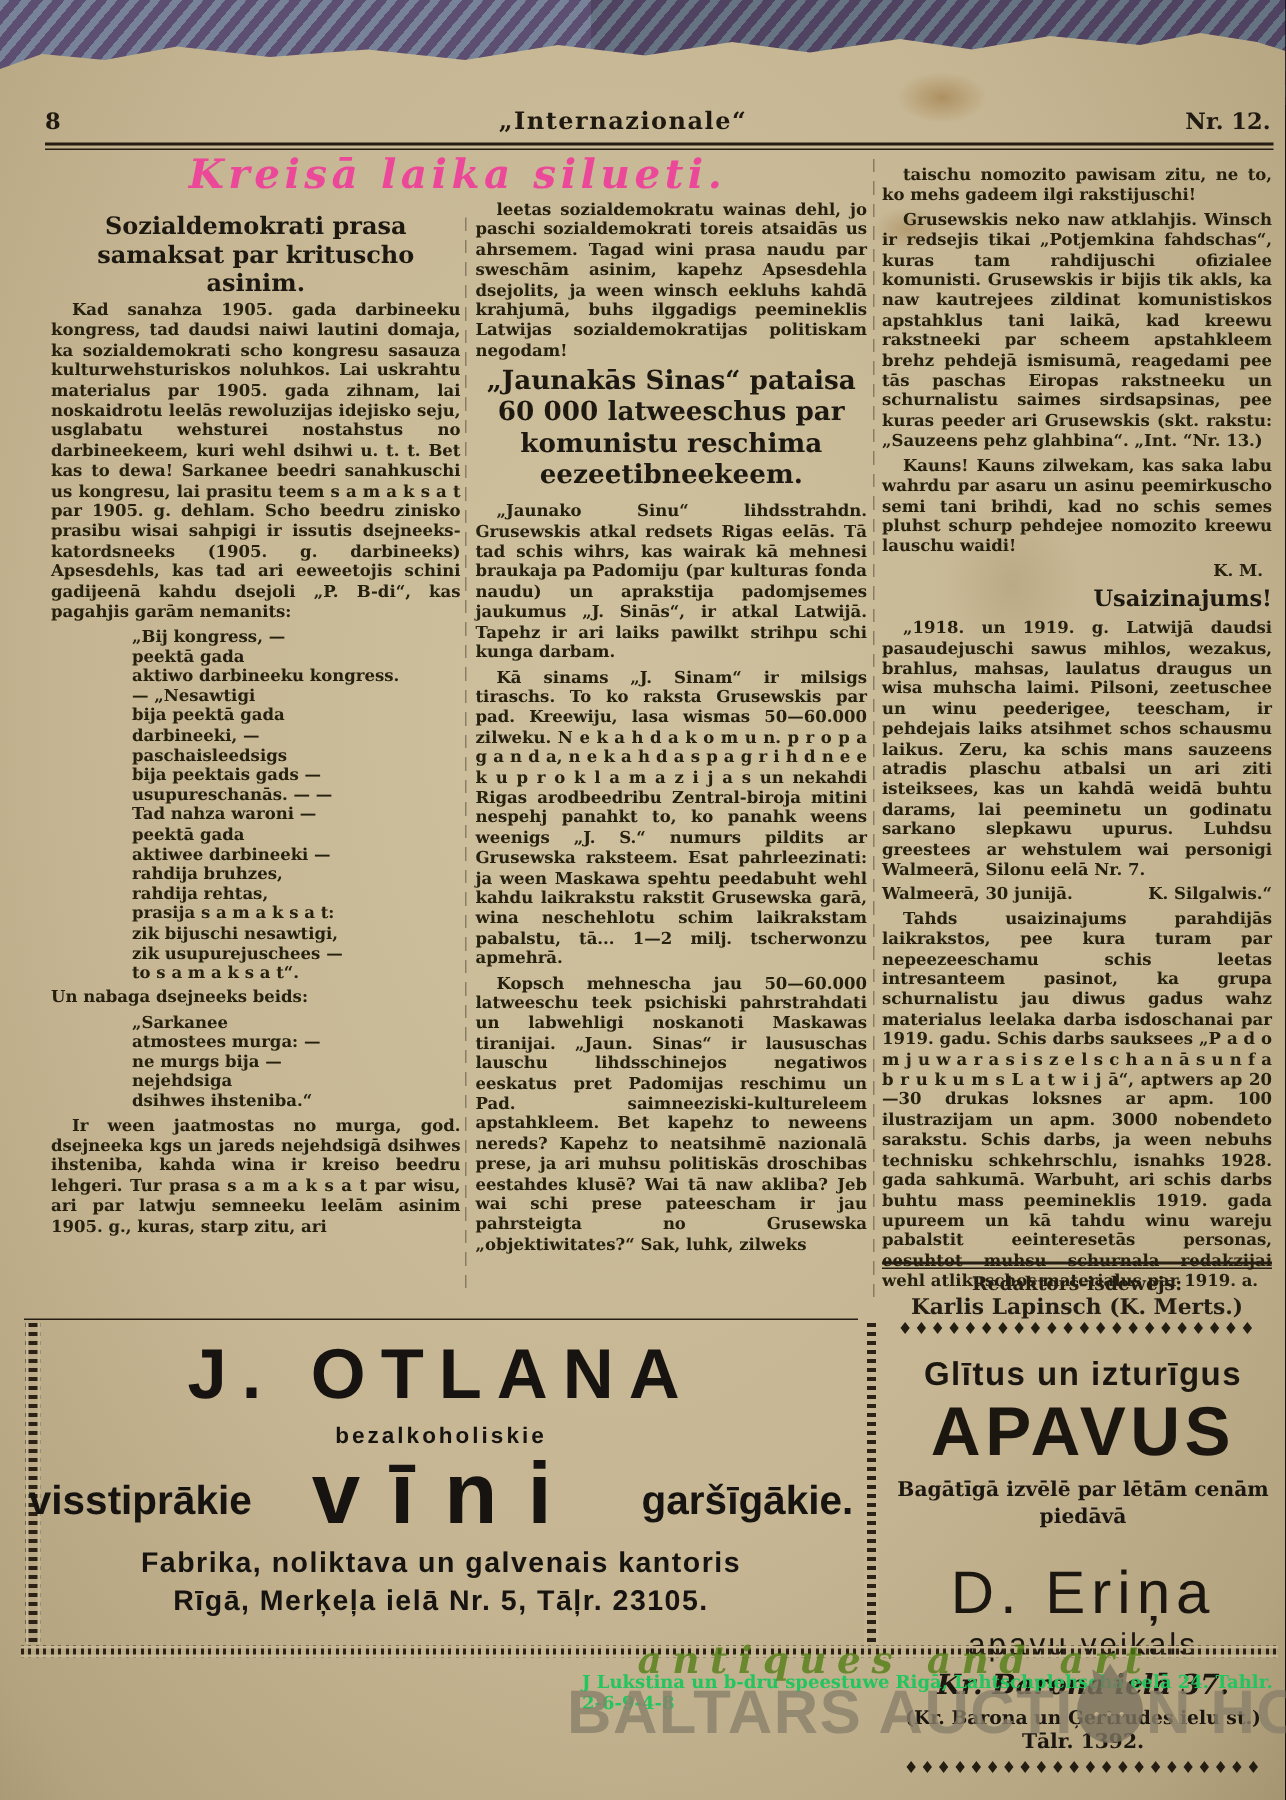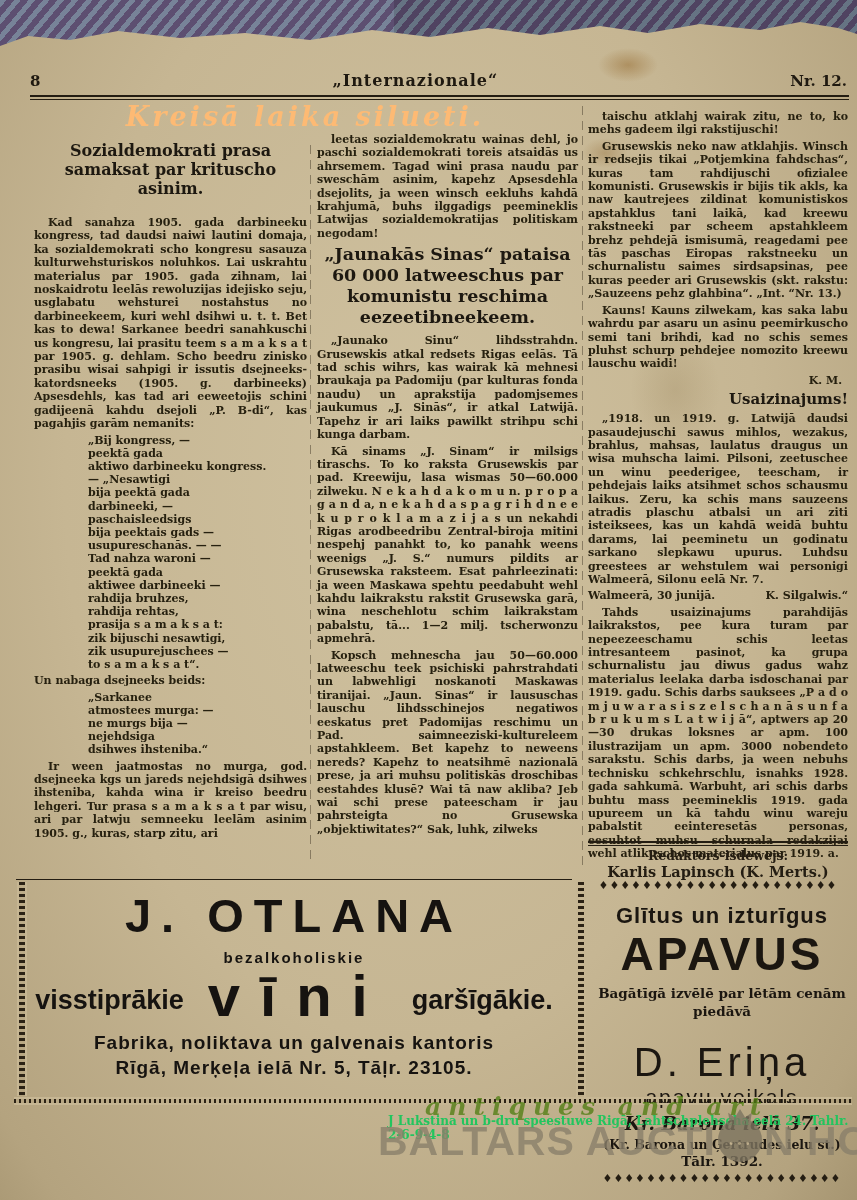--- a/index.html
+++ b/index.html
@@ -30,7 +30,7 @@
        border-top:2px solid #241d12;border-bottom:1px solid #241d12;}
   
   .headline{position:absolute;top:101px;left:30px;width:550px;text-align:center;
-       font-style:italic;font-weight:bold;font-size:27px;letter-spacing:3px;color:#fdba74;}
+       font-style:italic;font-weight:bold;font-size:27px;letter-spacing:3px;color:#ec4899;}
   
   .col{position:absolute;font-weight:700;font-size:11px;line-height:13.4px;
        text-align:justify;color:#26200f;}

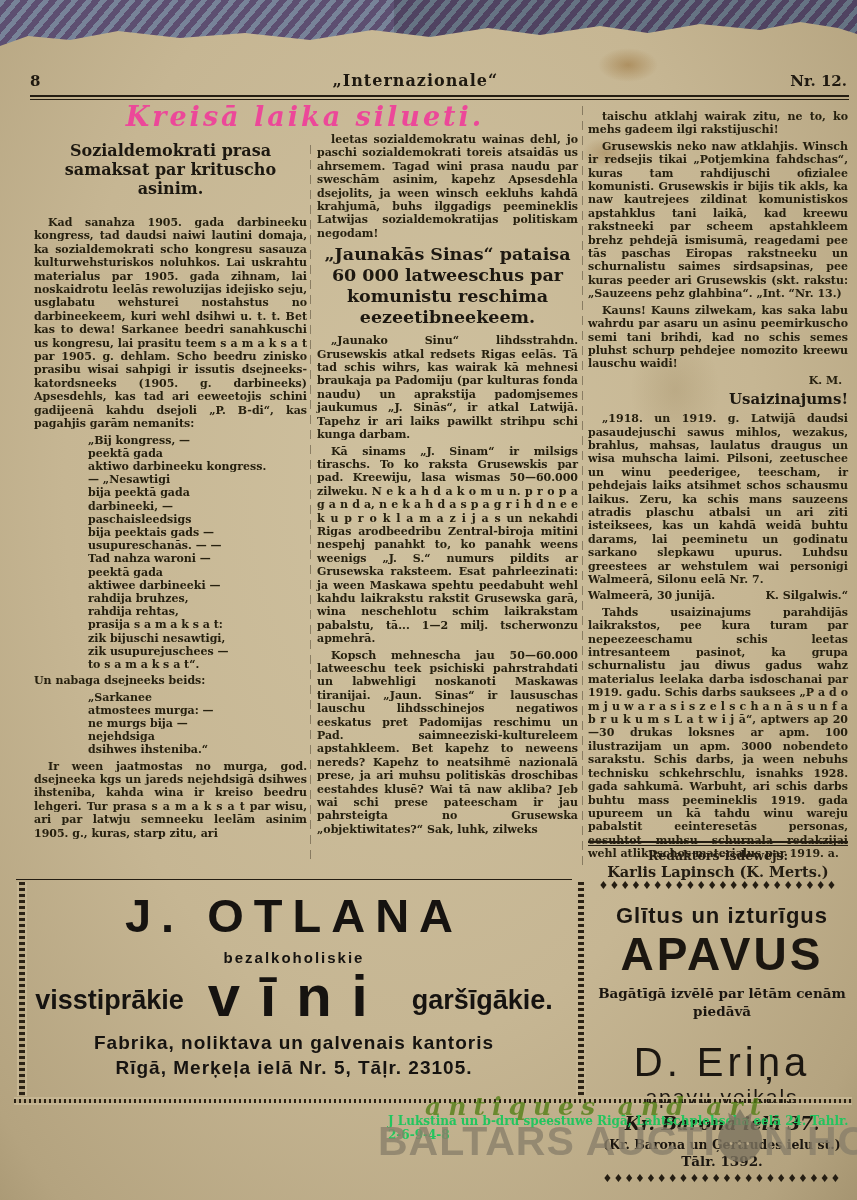--- a/index.html
+++ b/index.html
@@ -162,7 +162,7 @@
 </div>
 
 <div class="col col3">
-  <p>taischu atklahj wairak zitu, ne to, ko mehs gadeem ilgi rakstijuschi!</p>
+  <p>taischu nomozito pawisam zitu, ne to, ko mehs gadeem ilgi rakstijuschi!</p>
   <p>Grusewskis neko naw atklahjis. Winsch ir redsejis tikai „Potjemkina fahdschas“, kuras tam rahdijuschi ofizialee komunisti. Grusewskis ir bijis tik akls, ka naw kautrejees zildinat komunistiskos apstahklus tani laikā, kad kreewu rakstneeki par scheem apstahkleem brehz pehdejā ismisumā, reagedami pee tās paschas Eiropas rakstneeku un schurnalistu saimes sirdsapsinas, pee kuras peeder ari Grusewskis (skt. rakstu: „Sauzeens pehz glahbina“. „Int. “Nr. 13.)</p>
   <p>Kauns! Kauns zilwekam, kas saka labu wahrdu par asaru un asinu peemirkuscho semi tani brihdi, kad no schis semes pluhst schurp pehdejee nomozito kreewu lauschu waidi!</p>
   <p class="sig">K. M.</p>

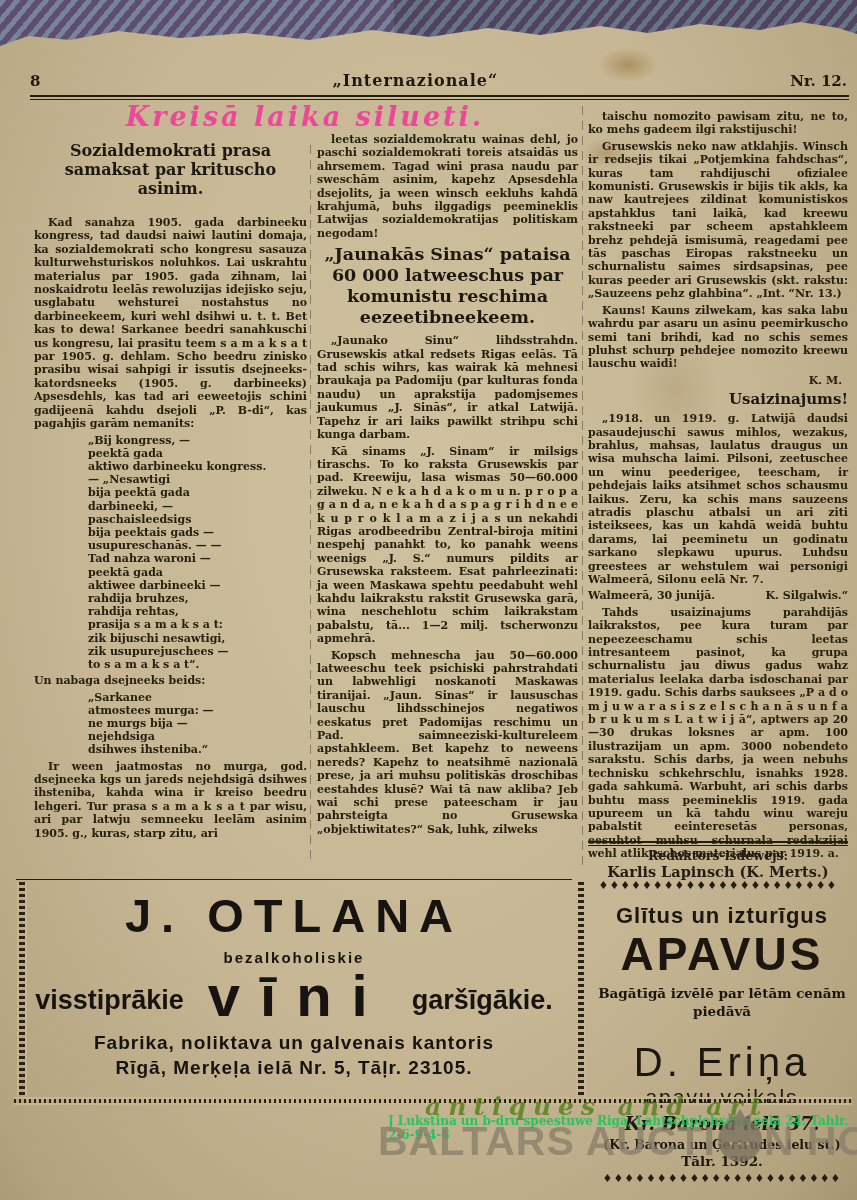--- a/index.html
+++ b/index.html
@@ -38,7 +38,7 @@
   .col1{left:34px;top:141px;width:273px;}
   .col2{left:317px;top:133px;width:261px;}
   .col3{left:588px;top:110px;width:260px;}
-  .chead1{font-size:16px;line-height:19px;text-align:center;margin:0 0 18px;color:#1d1810;}
+  .chead1{font-size:16px;line-height:19px;text-align:center;margin:0 0 2px;color:#1d1810;}
   .chead2{font-size:17.5px;line-height:21px;text-align:center;margin:4px 0 6px;color:#1d1810;}
   .chead3{font-size:15px;line-height:18px;text-align:right;margin:3px 0 4px;color:#1d1810;}
   .poem{white-space:pre-line;text-align:left;padding-left:54px;text-indent:0 !important;

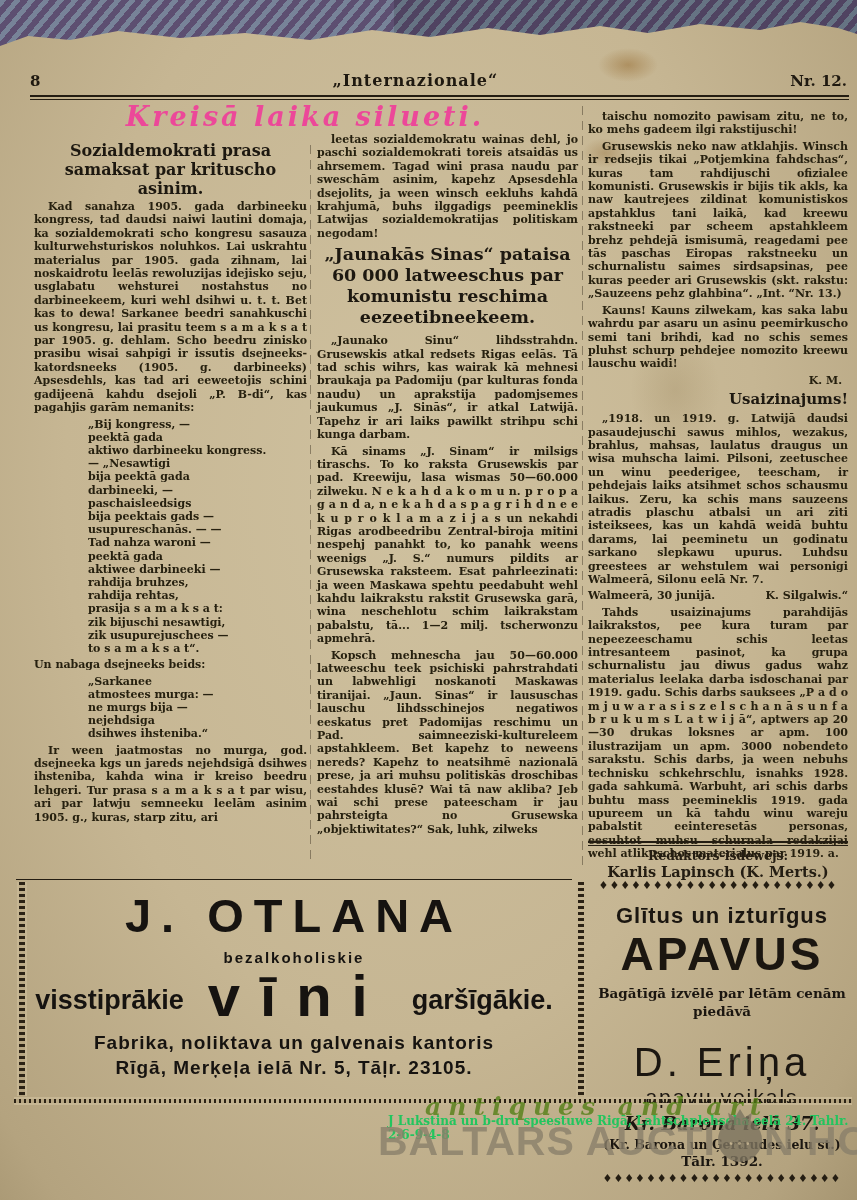--- a/index.html
+++ b/index.html
@@ -71,7 +71,7 @@
      font-family:"Liberation Sans",sans-serif;}
   .ot-name{font-size:47px;font-weight:bold;letter-spacing:10px;margin-top:8px;}
   .ot-sub{font-size:15px;font-weight:bold;letter-spacing:2px;margin-top:6px;}
-  .ot-row{display:flex;align-items:flex-end;justify-content:center;gap:24px;margin-top:2px;}
+  .ot-row{display:flex;align-items:flex-end;justify-content:center;gap:40px;margin-top:2px;}
   .ot-side{font-size:27px;font-weight:bold;padding-bottom:8px;}
   .ot-vini{font-size:58px;font-weight:bold;letter-spacing:20px;line-height:56px;}
   .ot-l1{font-size:19px;font-weight:bold;margin-top:8px;letter-spacing:1px;}

